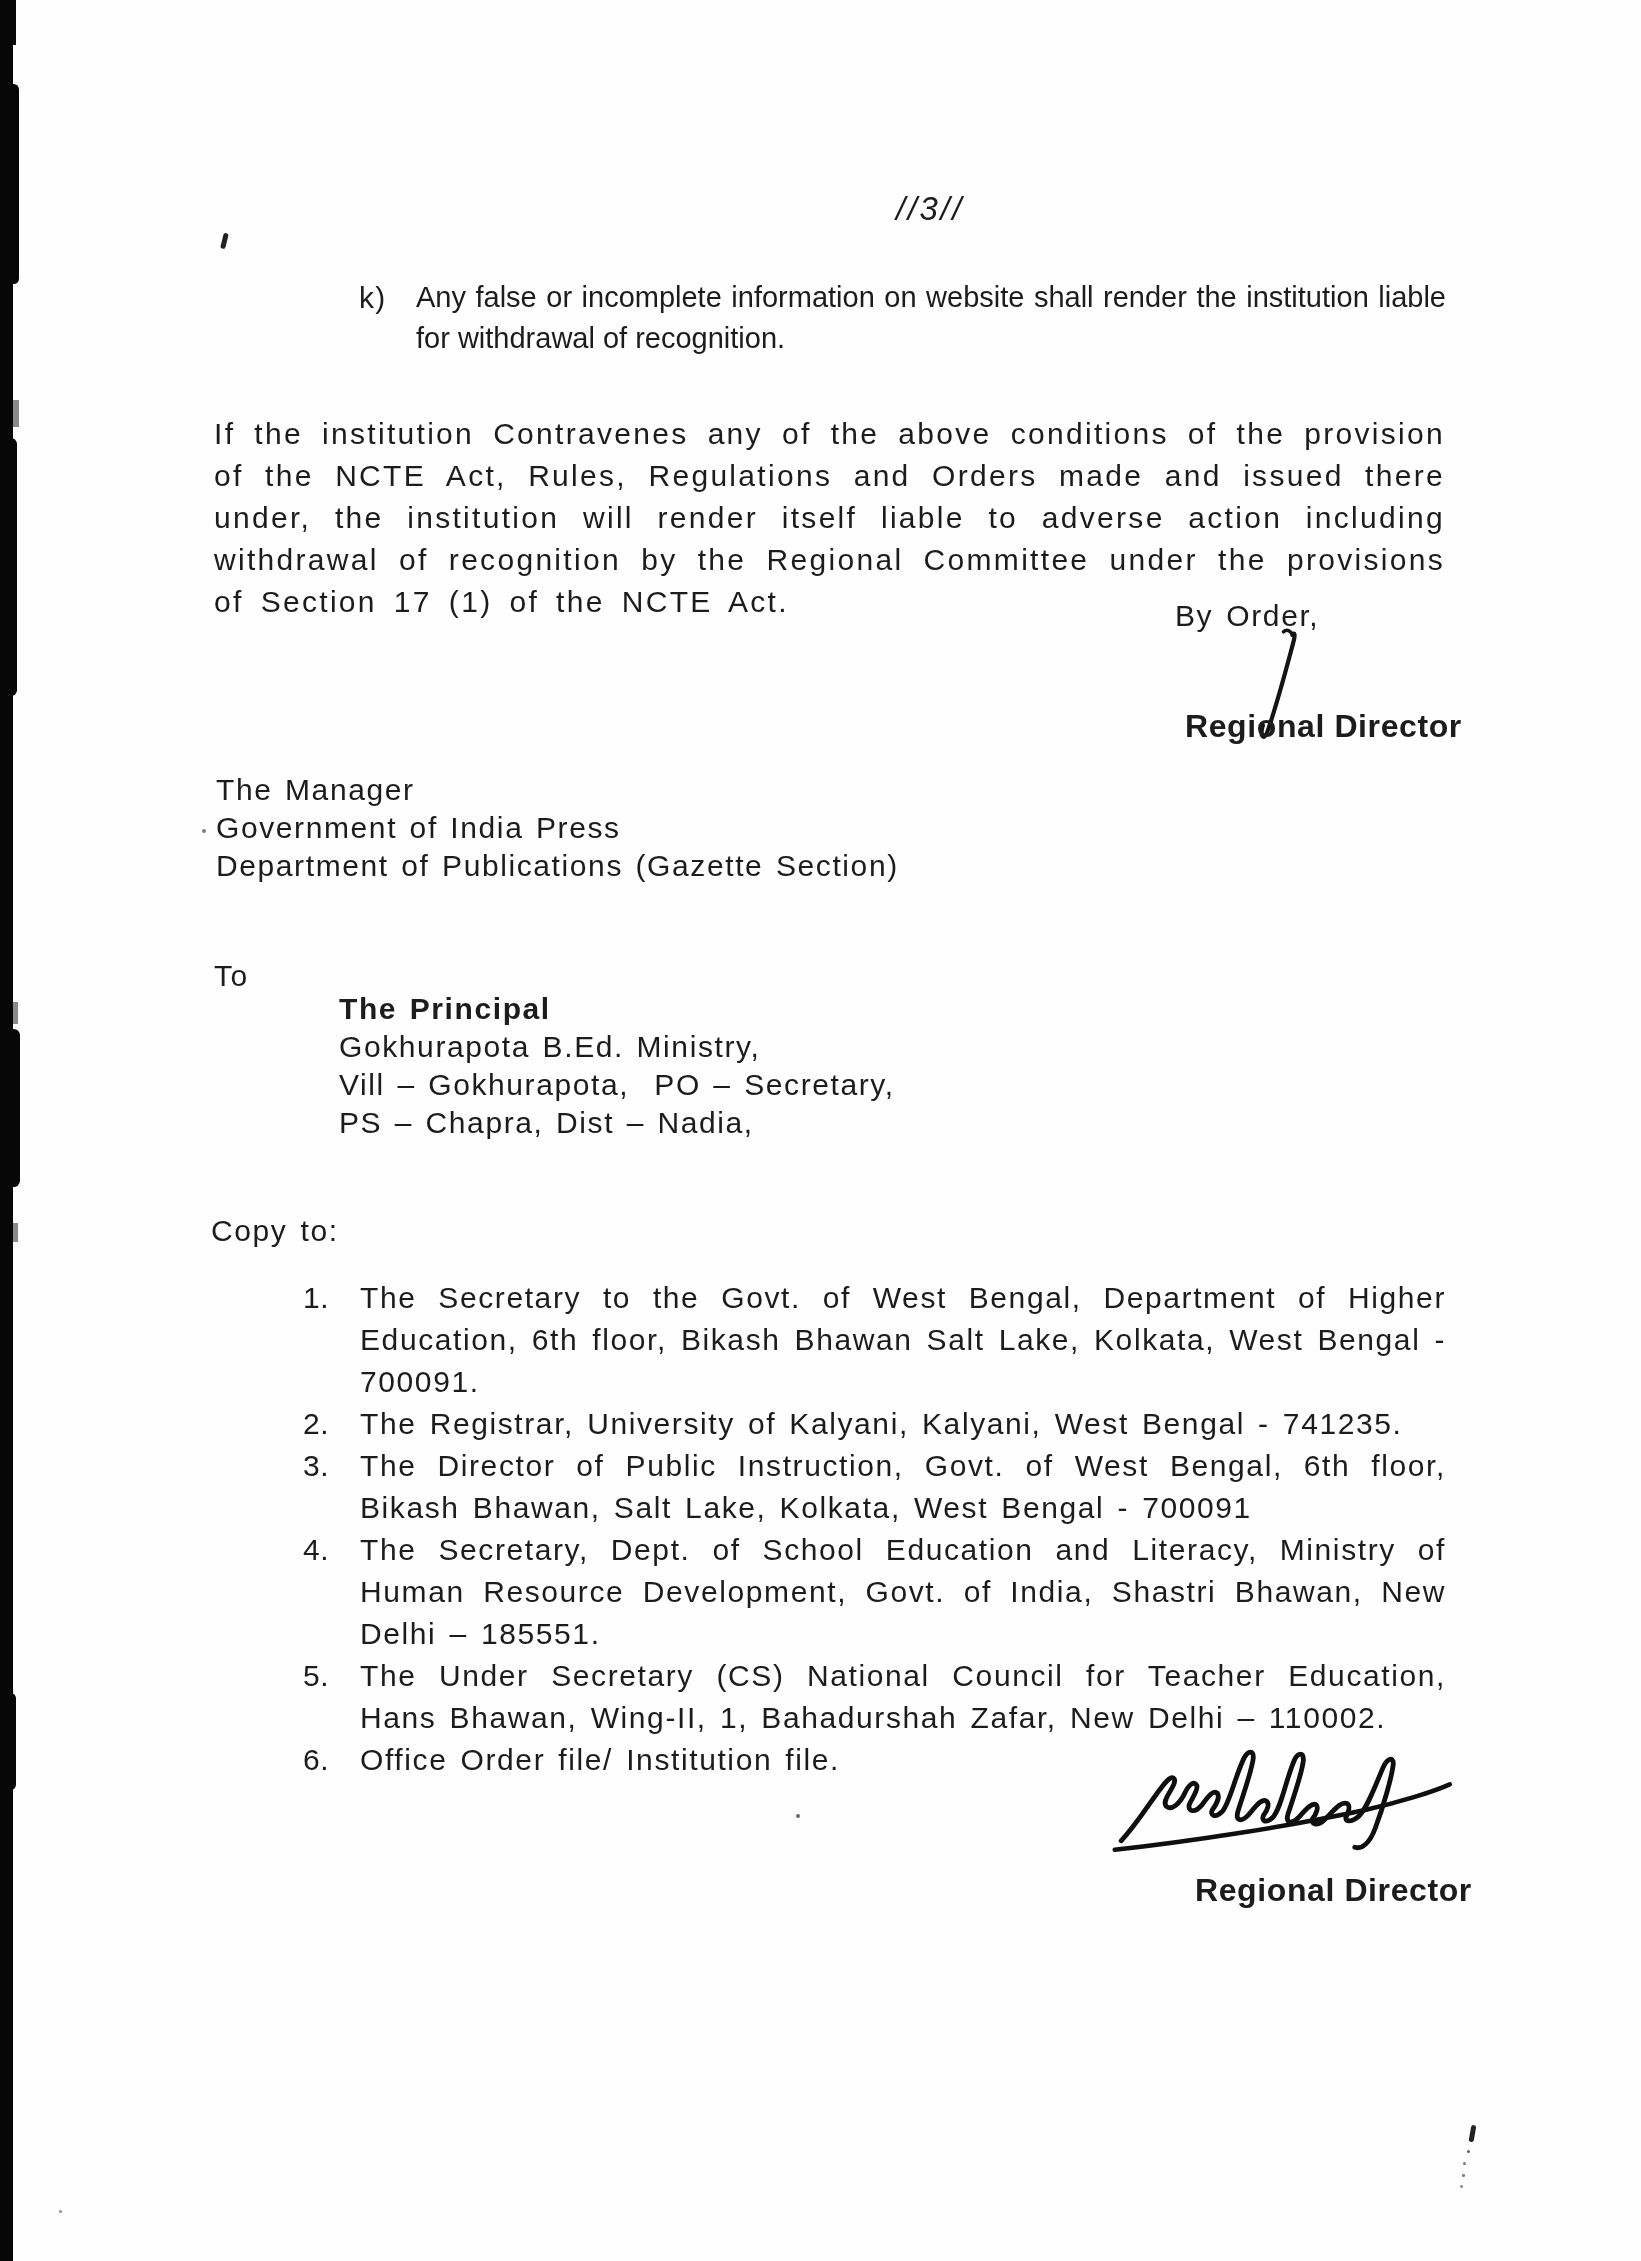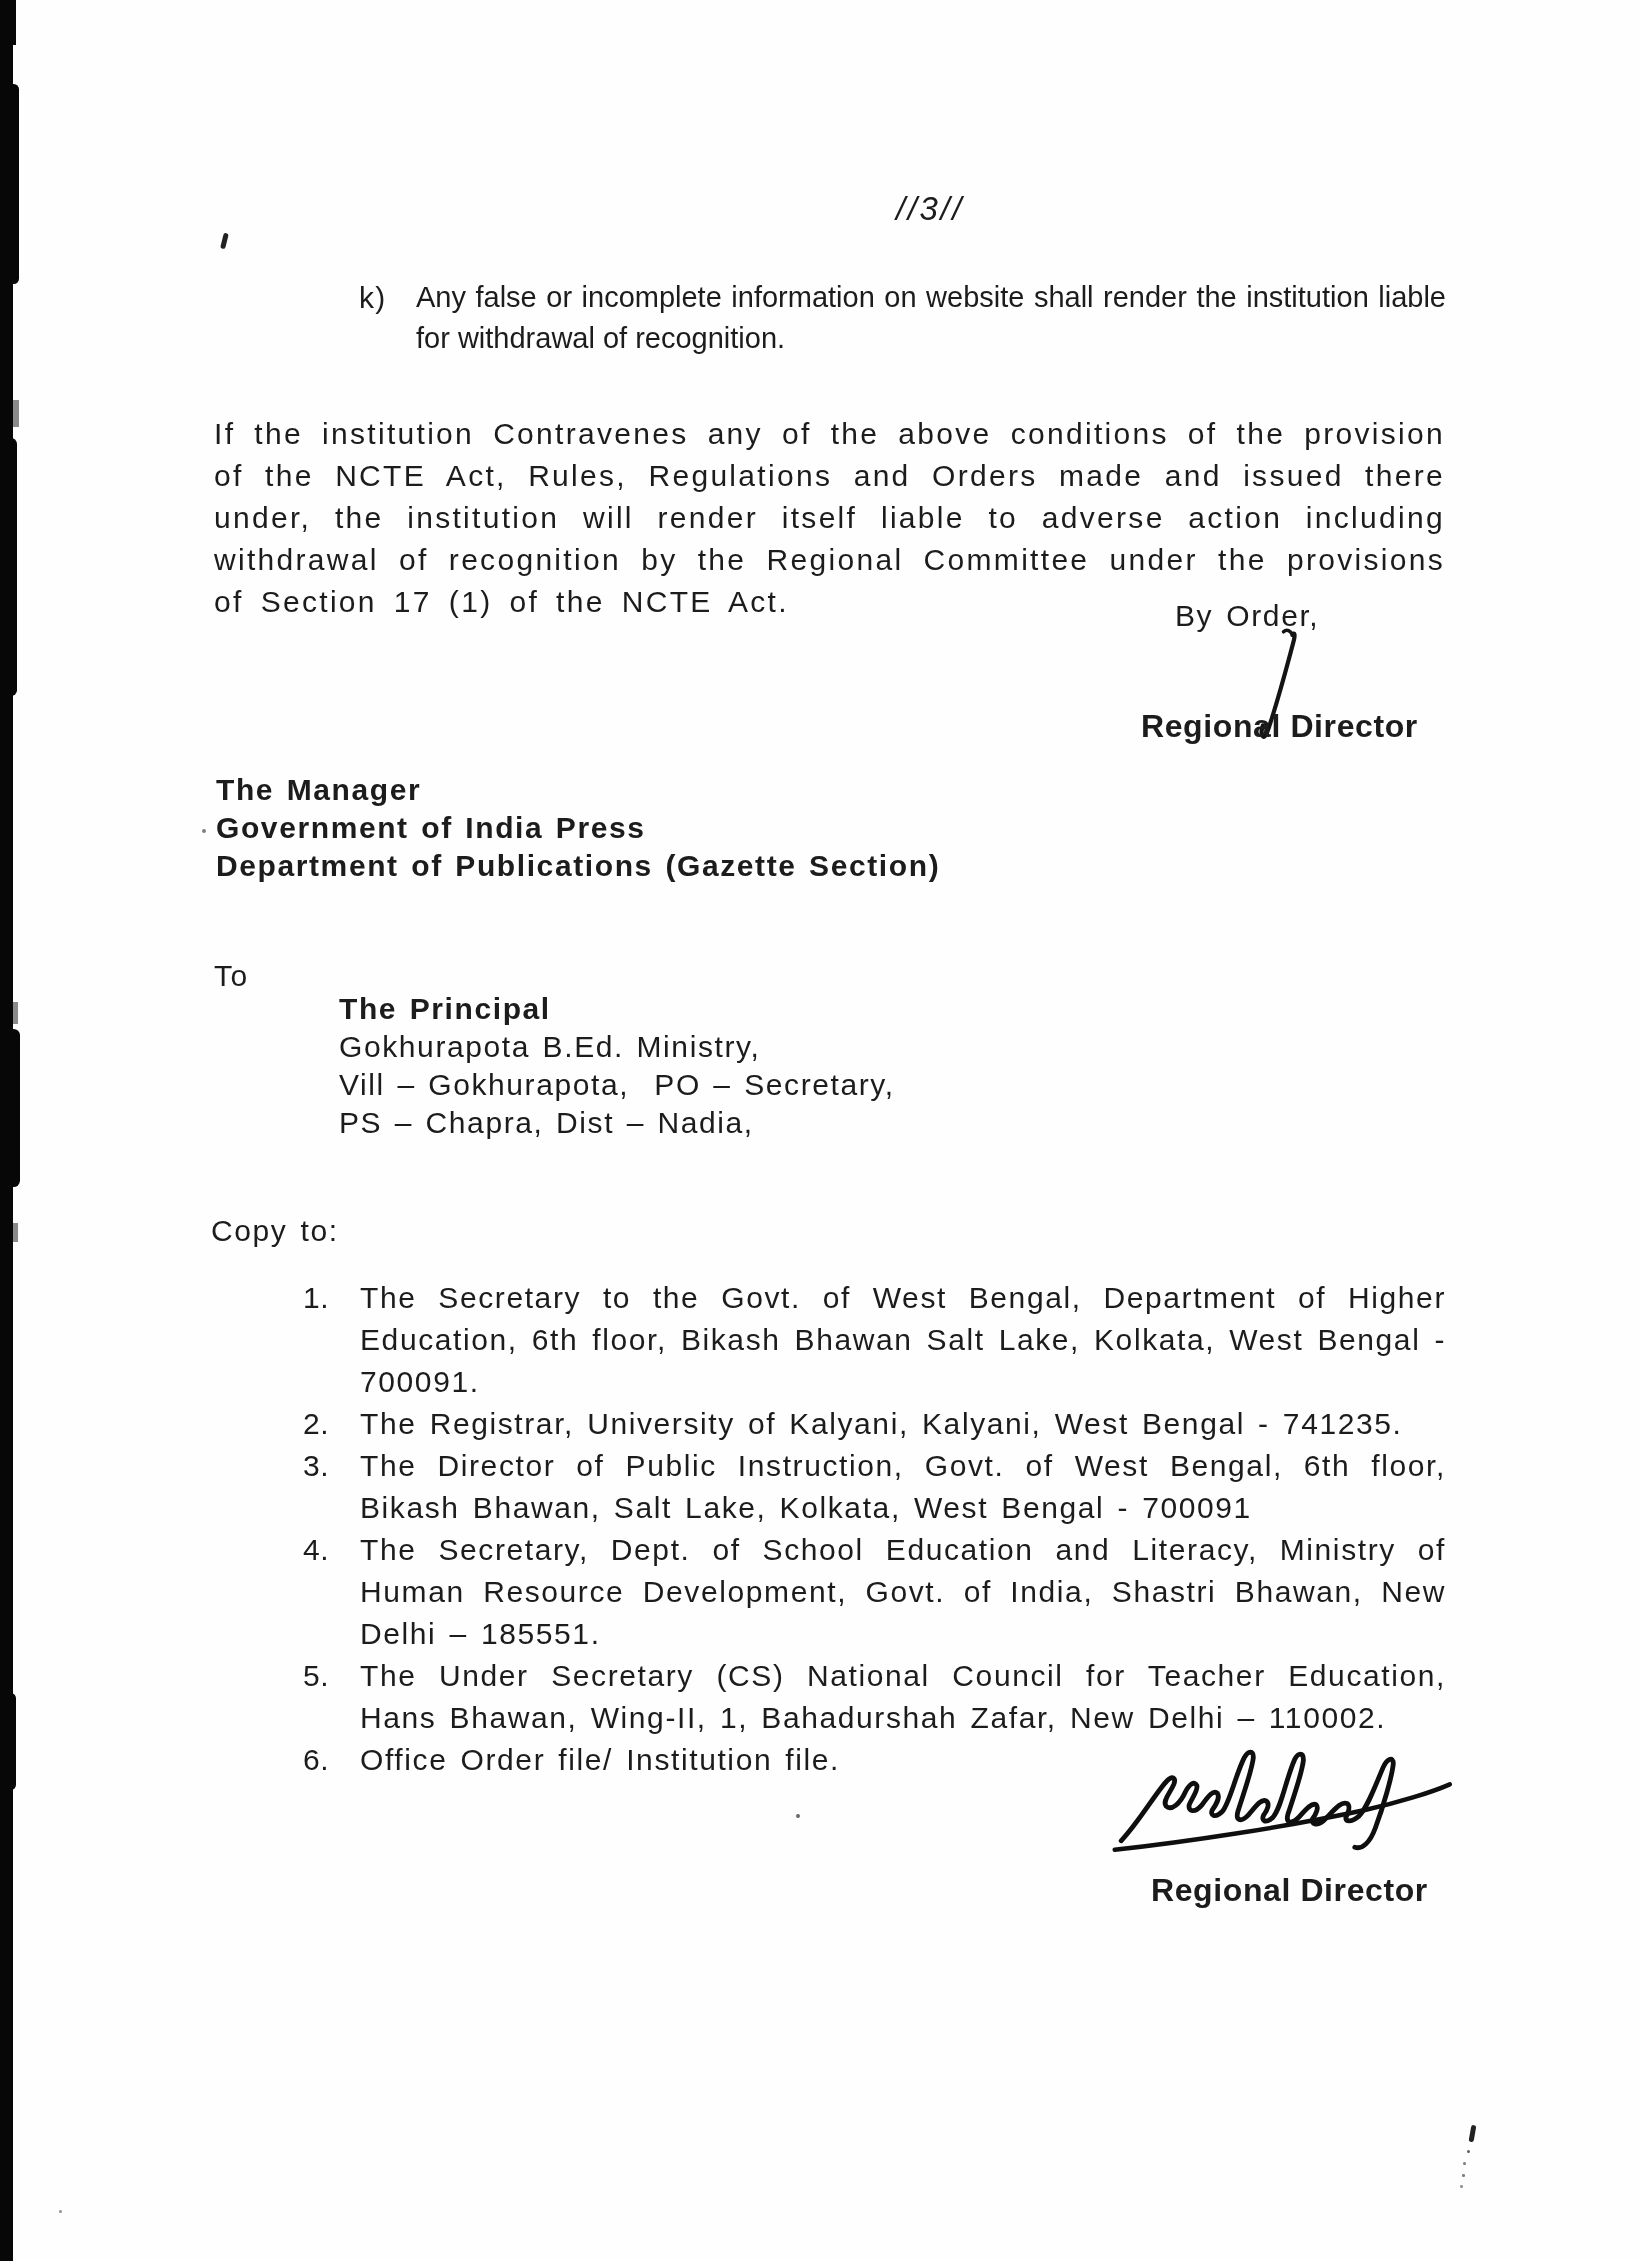--- a/index.html
+++ b/index.html
@@ -24,7 +24,7 @@
   .copy-item{display:flex;}
   .copy-num{width:57px;flex:0 0 57px;font-size:30px;line-height:42px;letter-spacing:0.6px;}
   .copy-text{flex:1;}
-  .sig-title{font-size:32px;font-weight:bold;letter-spacing:0.6px;white-space:nowrap;}
+  .sig-title{font-size:32px;font-weight:bold;letter-spacing:0.6px;white-space:nowrap;margin-left:44px;}
   .bar{background:#070707;}
   .tick{background:#8a8a8a;}
   .speck{background:#2a2a2a;border-radius:50%;}

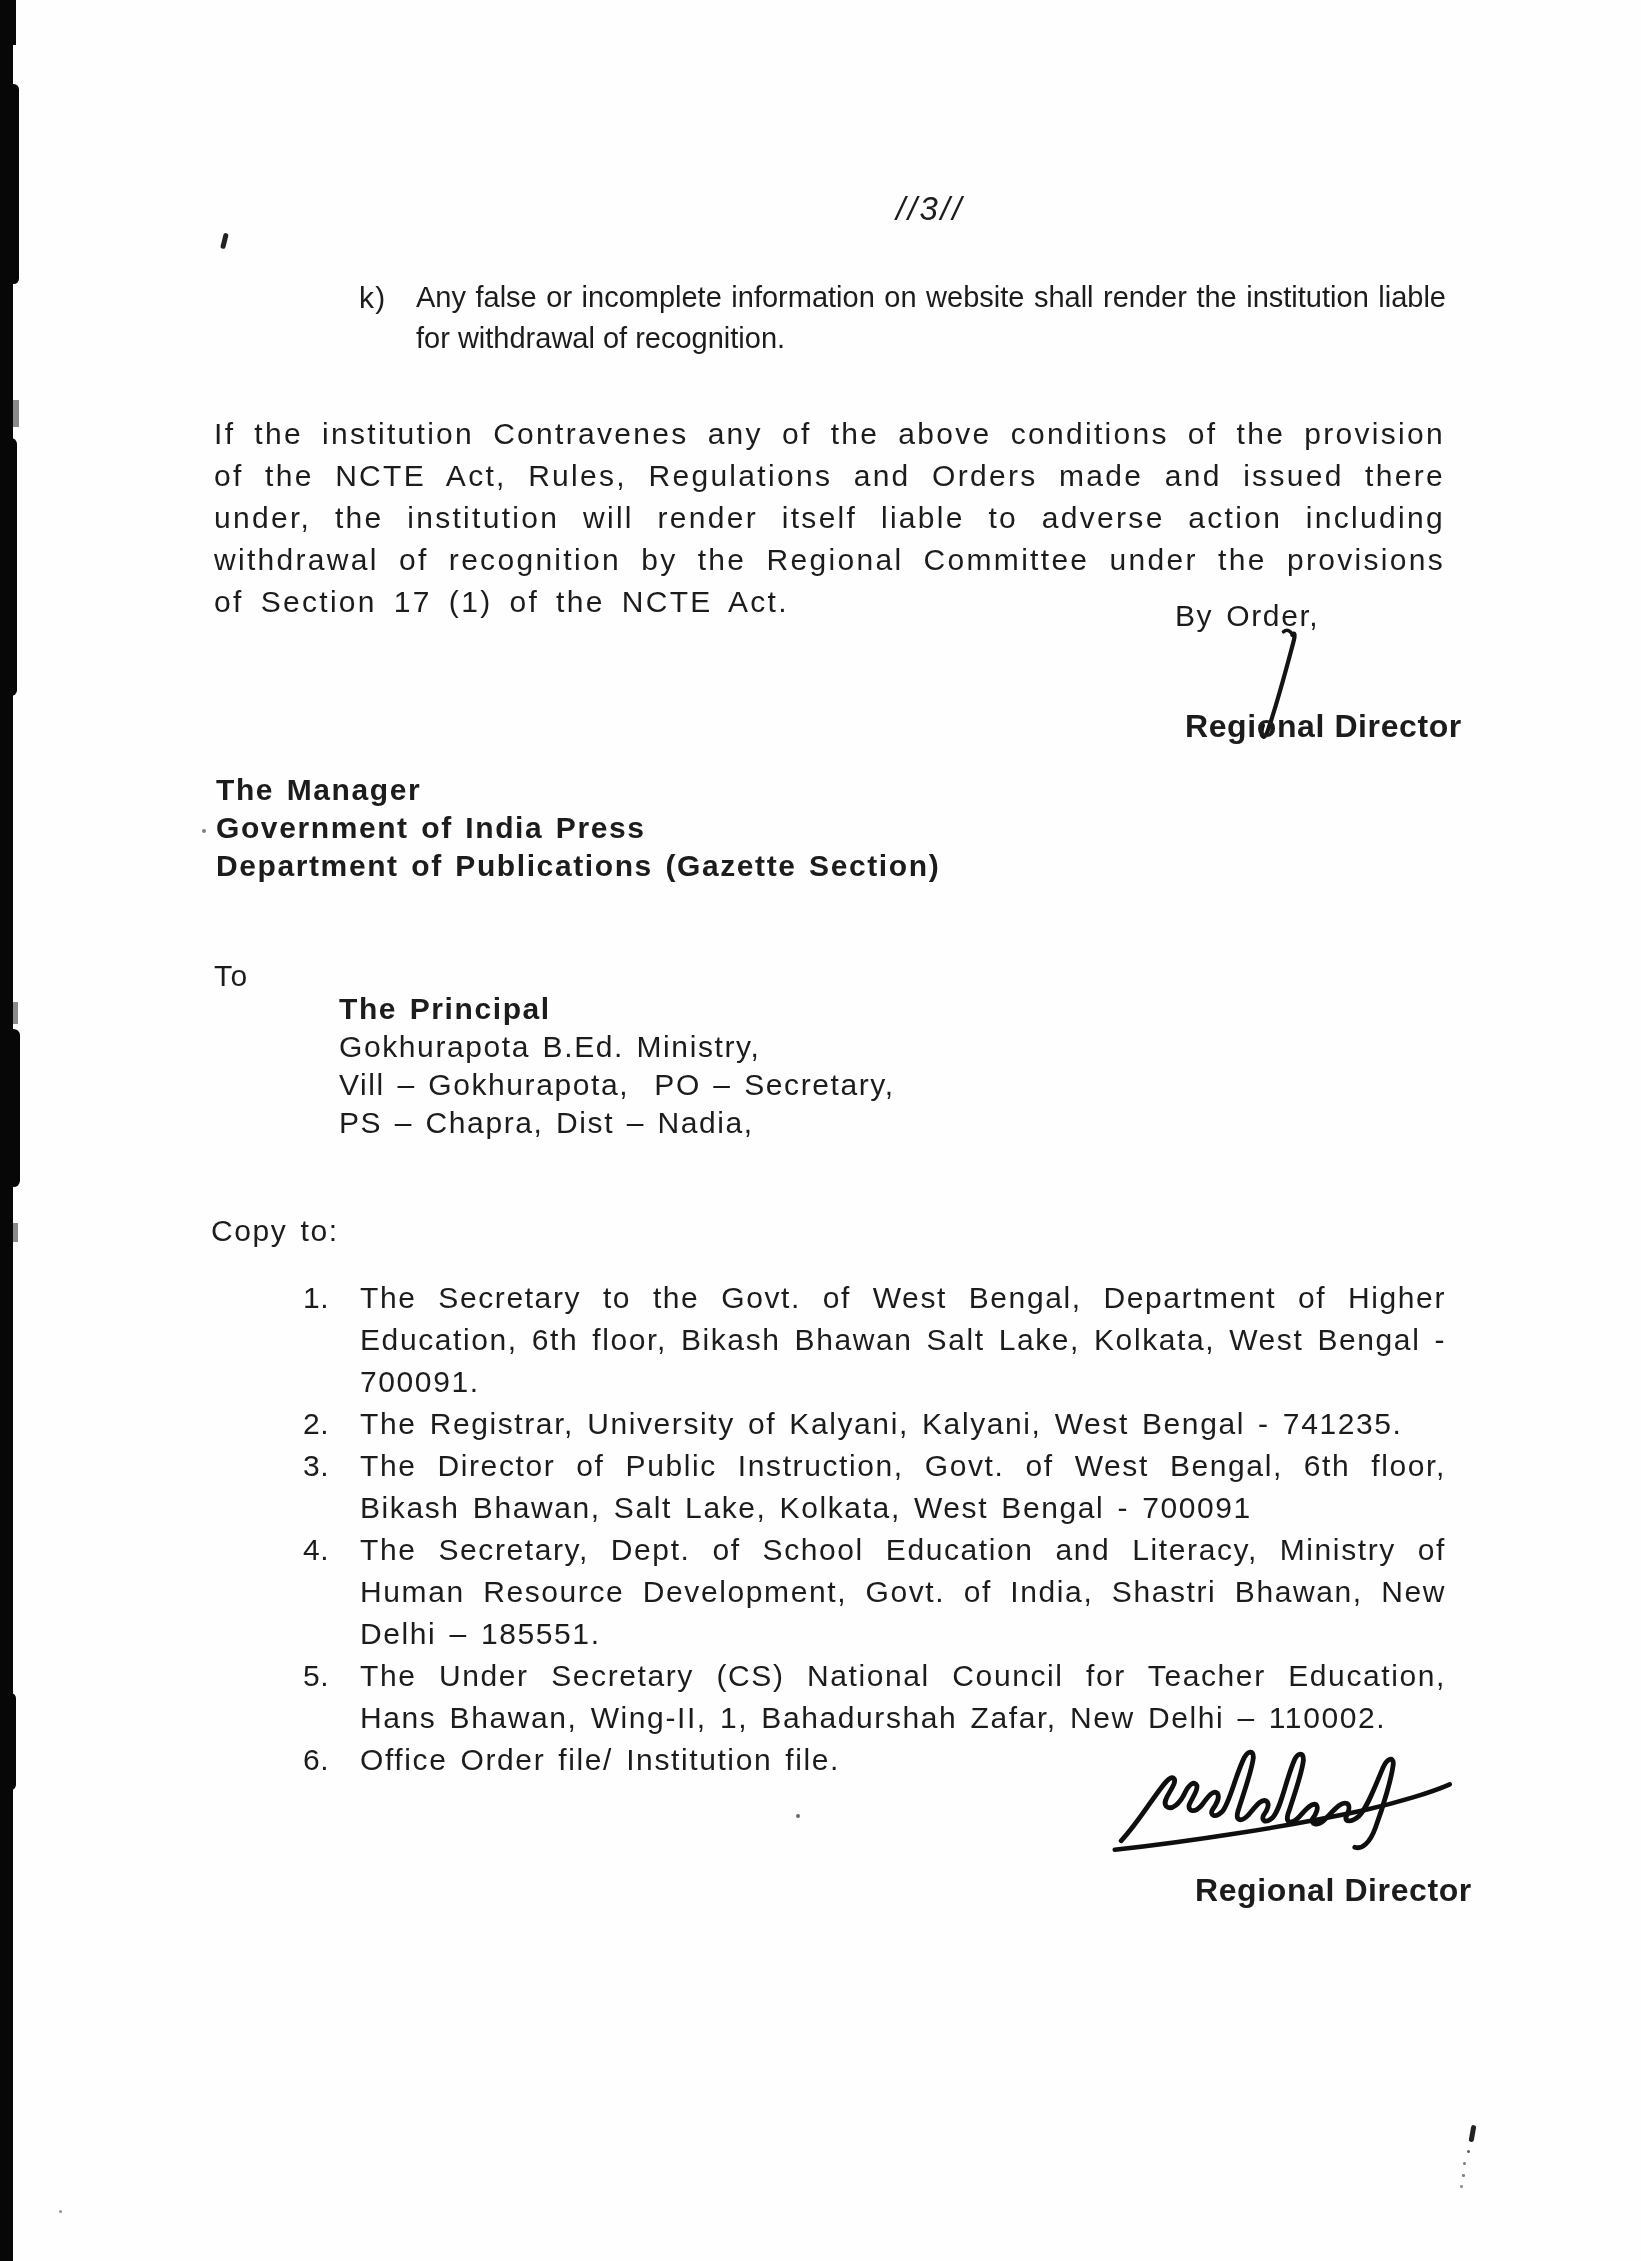--- a/index.html
+++ b/index.html
@@ -75,7 +75,7 @@
 
   <div class="abs sig-title" style="left:1141px;top:708px;">Regional Director</div>
 
-  <div class="abs addr" style="left:216px;top:771px;font-weight:bold;">
+  <div class="abs addr" style="left:216px;top:771px;">
 
       <div class="addr-line">The Manager</div>
 

